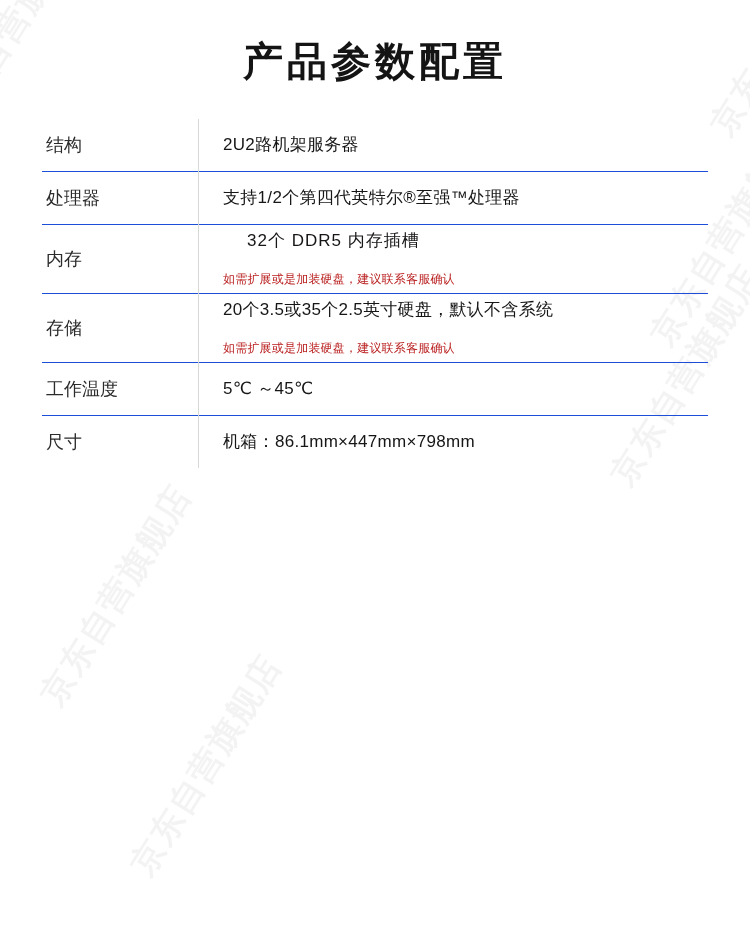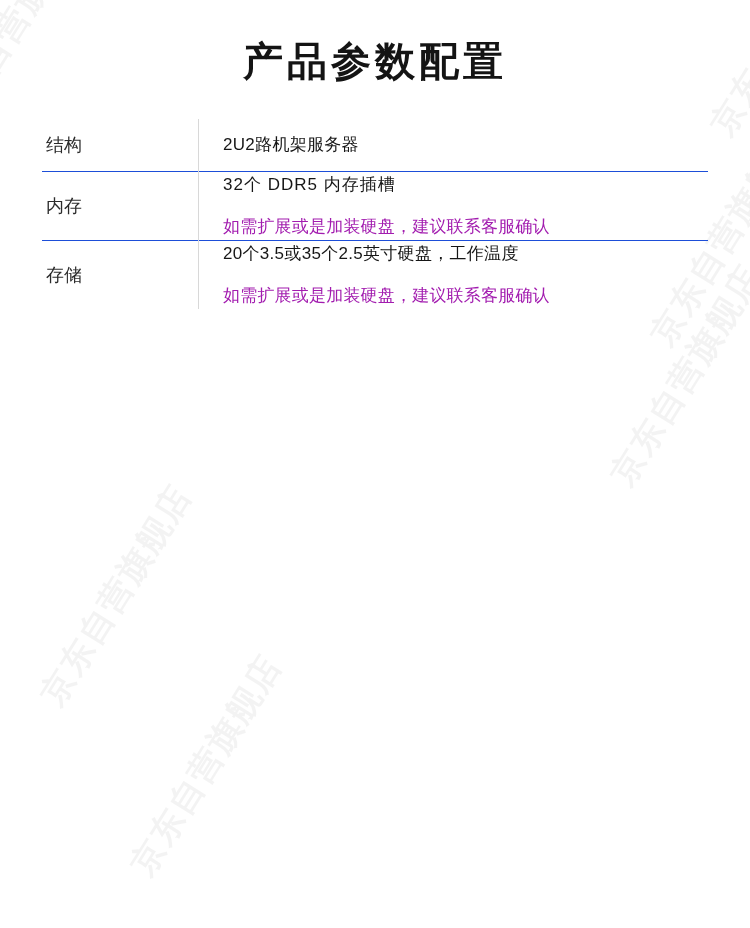--- a/index.html
+++ b/index.html
@@ -129,6 +129,12 @@
         </td>
       </tr>
 
+      <tr class="row-short">
+        <td class="label-cell">处理器</td>
+        <td class="value-cell">
+          <div class="value-main">支持1/2个第四代英特尔®至强™处理器</div>
+        </td>
+      </tr>
 
       <tr class="row-tall">
         <td class="label-cell">内存</td>

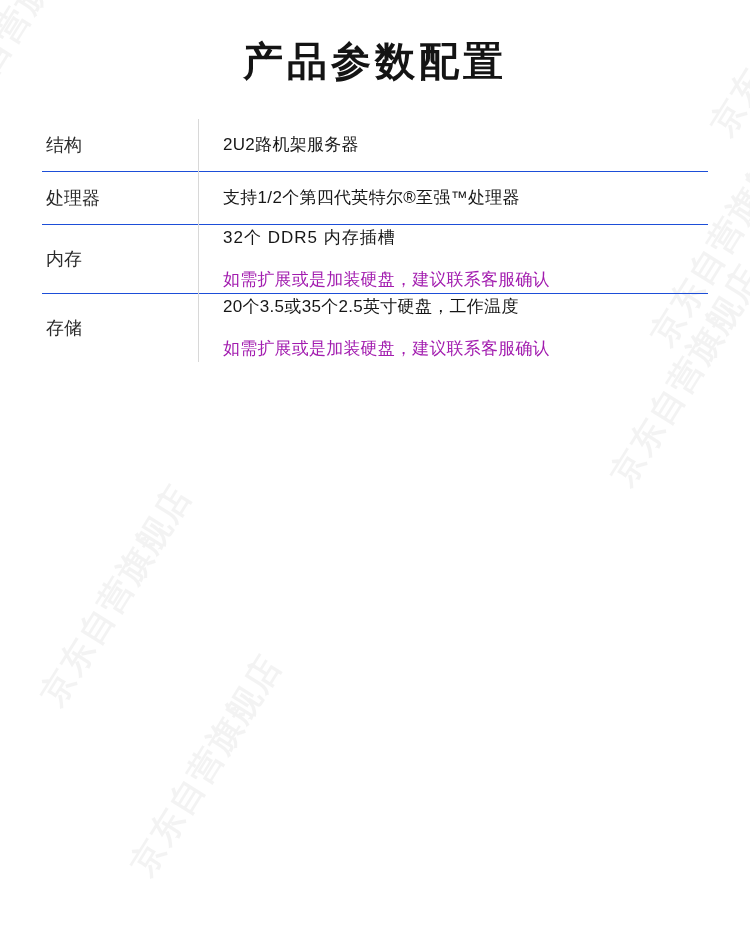--- a/index.html
+++ b/index.html
@@ -102,7 +102,7 @@
     margin-top: 20px;
     letter-spacing: 0.2px;
   }
-  .value-main.mono-spaced { letter-spacing: 1px; }
+  .value-main.mono-spaced { letter-spacing: 1px; margin-left: 24px; }
 </style>
 </head>
 <body>

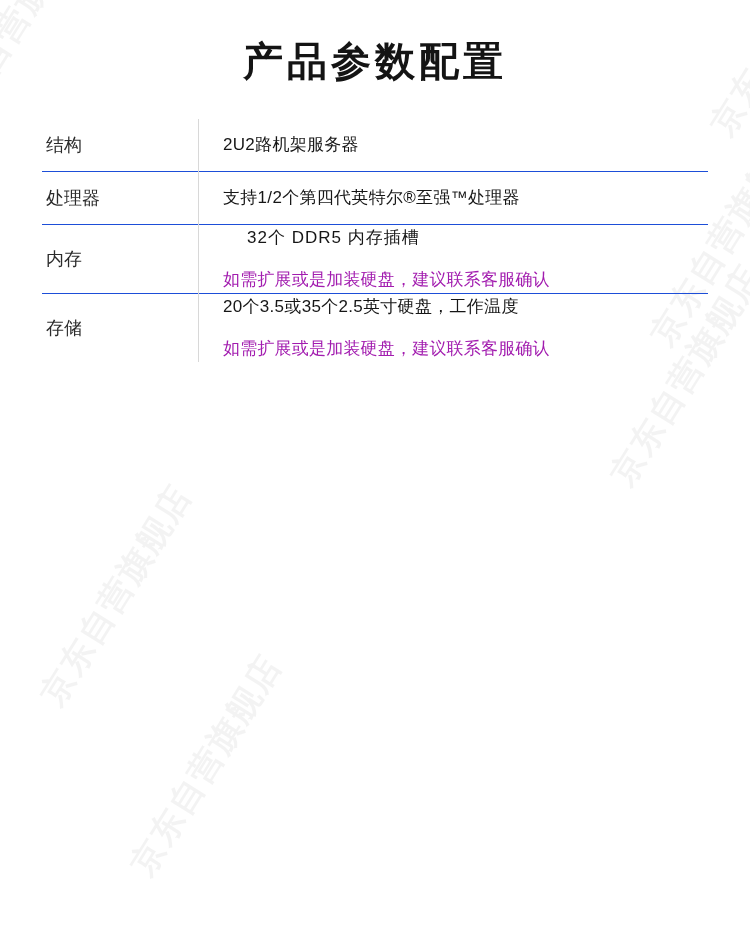--- a/index.html
+++ b/index.html
@@ -97,8 +97,8 @@
     letter-spacing: 0.3px;
   }
   .value-sub {
-    font-size: 17px;
-    color: #a21caf;
+    font-size: 12px;
+    color: #b91c1c;
     margin-top: 20px;
     letter-spacing: 0.2px;
   }

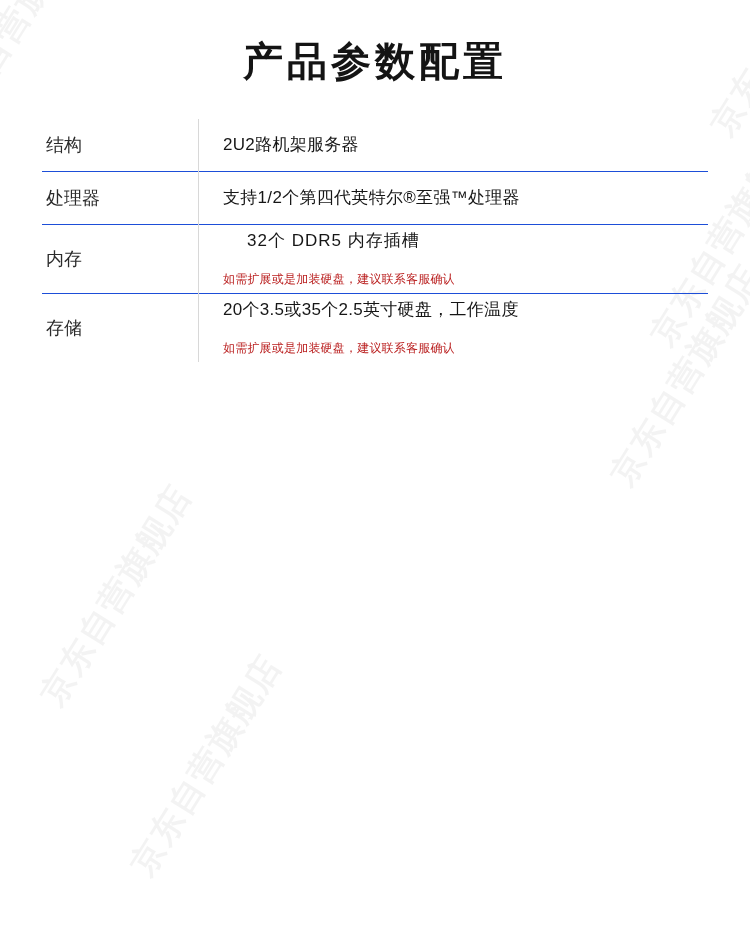--- a/index.html
+++ b/index.html
@@ -147,7 +147,7 @@
       <tr class="row-tall">
         <td class="label-cell">存储</td>
         <td class="value-cell">
-          <div class="value-main">20个3.5或35个2.5英寸硬盘，工作温度</div>
+          <div class="value-main">20个3.5或35个2.5英寸硬盘，默认不含系统</div>
           <div class="value-sub">如需扩展或是加装硬盘，建议联系客服确认</div>
         </td>
       </tr>

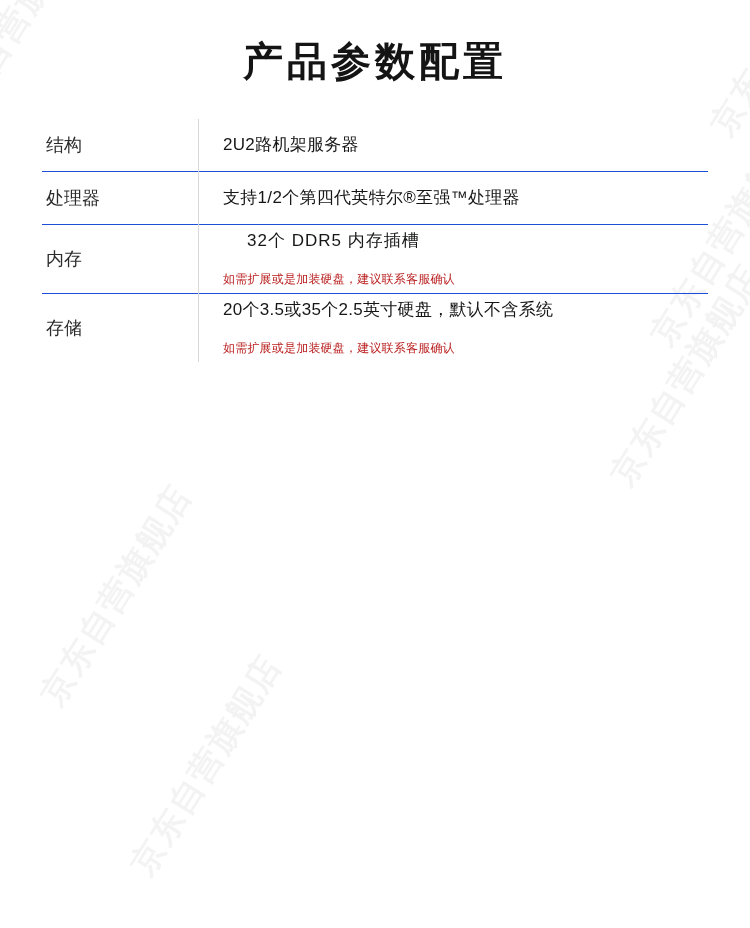--- a/index.html
+++ b/index.html
@@ -156,6 +156,12 @@
 
 
 
+      <tr class="row-short">
+        <td class="label-cell">工作温度</td>
+        <td class="value-cell">
+          <div class="value-main">5℃ ～45℃</div>
+        </td>
+      </tr>
 
     </tbody>
   </table>

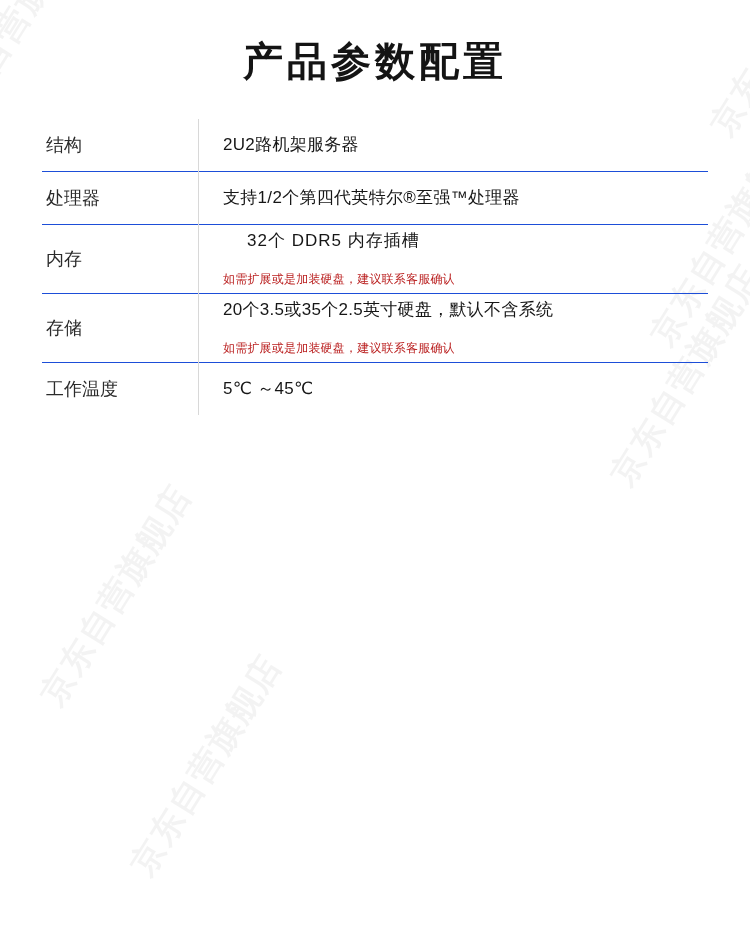--- a/index.html
+++ b/index.html
@@ -163,6 +163,12 @@
         </td>
       </tr>
 
+      <tr class="row-short">
+        <td class="label-cell">尺寸</td>
+        <td class="value-cell">
+          <div class="value-main">机箱：86.1mm×447mm×798mm</div>
+        </td>
+      </tr>
     </tbody>
   </table>
 

